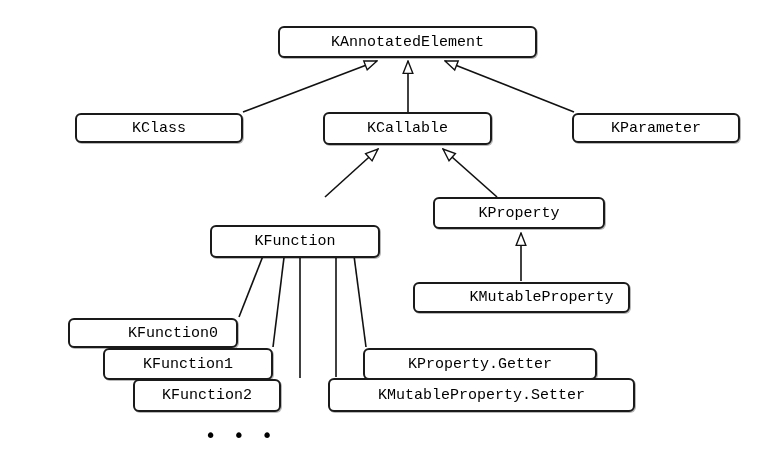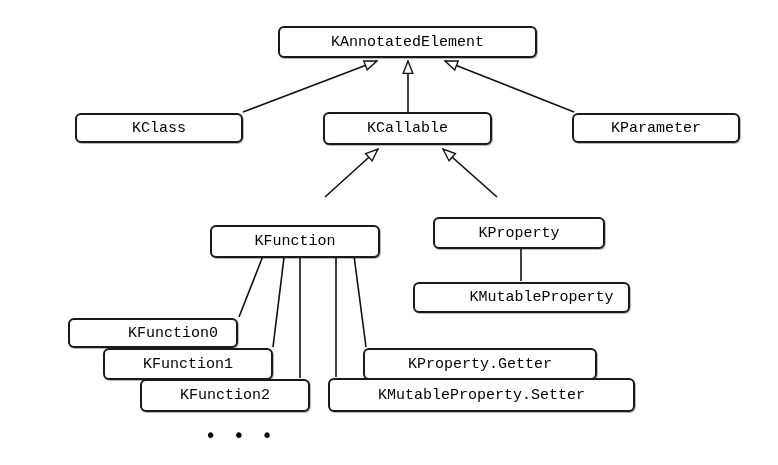--- a/index.html
+++ b/index.html
@@ -93,7 +93,7 @@
       <div class="node" style="left: 210px; top: 197px; width: 170px; height: 33px; margin-top: 28px;">
         <span>KFunction</span>
       </div>
-      <div class="node" style="left: 433px; top: 197px; width: 172px; height: 32px; margin-top: 20px;">
+      <div class="node" style="left: 433px; top: 197px; width: 172px; height: 32px;">
         <span>KProperty</span>
       </div>
       <div class="node" style="left: 413px; top: 282px; width: 217px; height: 31px; padding-left: 40px;">

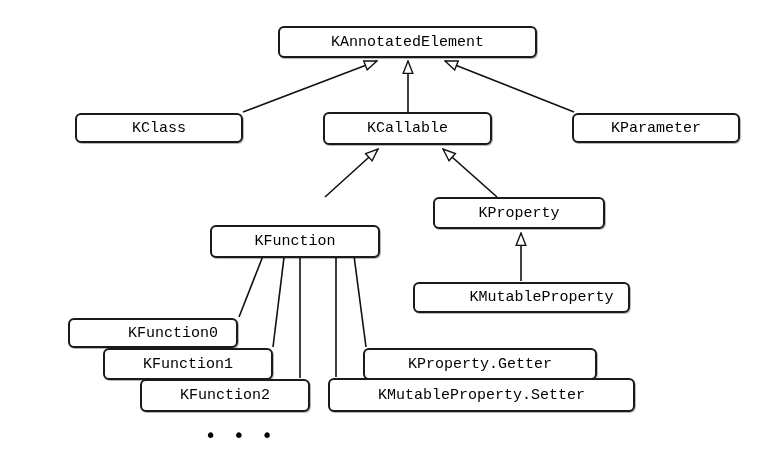--- a/index.html
+++ b/index.html
@@ -108,7 +108,7 @@
       <div class="node" style="left: 363px; top: 348px; width: 234px; height: 32px;">
         <span>KProperty.Getter</span>
       </div>
-      <div class="node" style="left: 140px; top: 379px; width: 170px; height: 33px; border-radius: 6px;">
+      <div class="node" style="left: 133px; top: 379px; width: 148px; height: 33px; border-radius: 6px;">
         <span>KFunction2</span>
       </div>
       <div class="node" style="left: 328px; top: 378px; width: 307px; height: 34px;">

